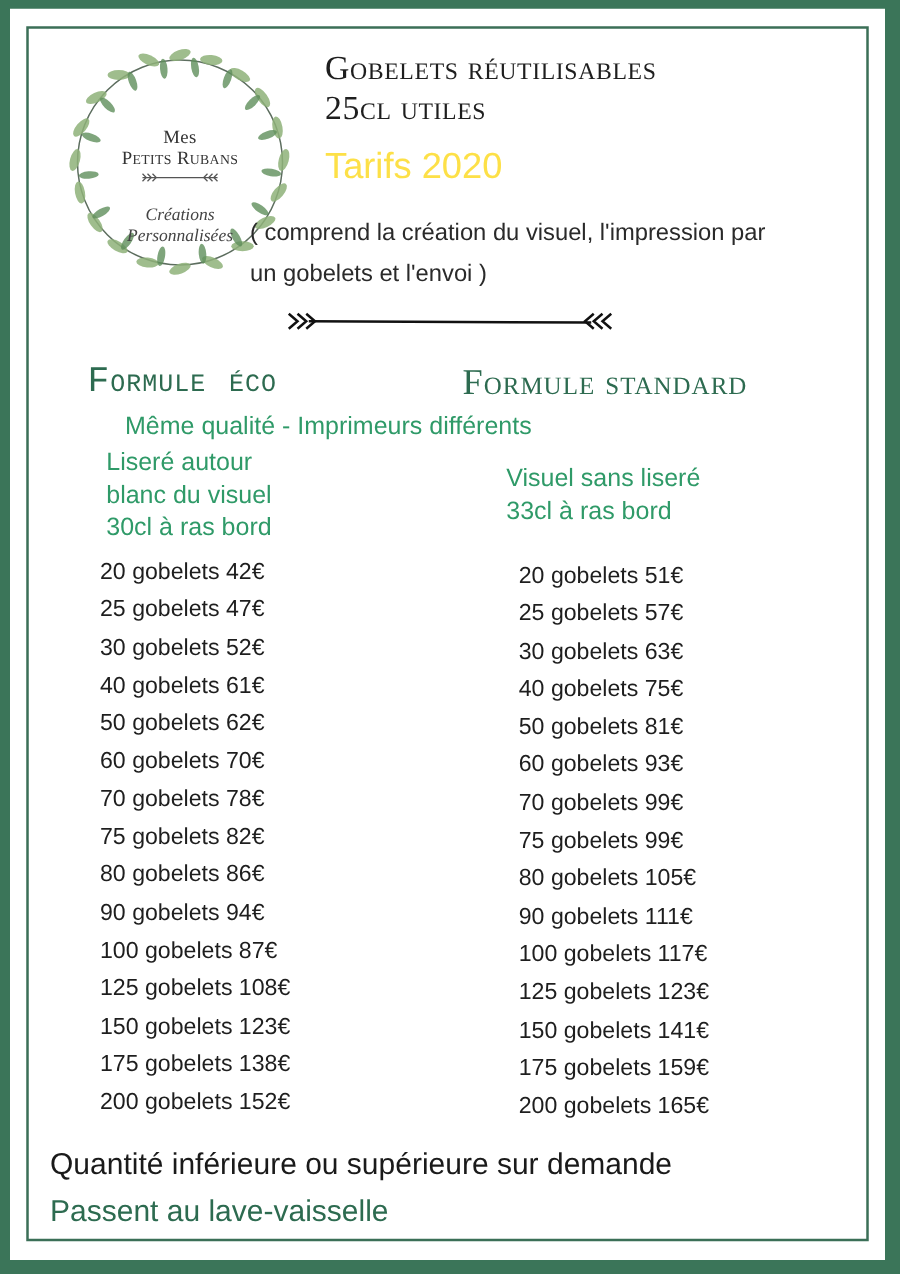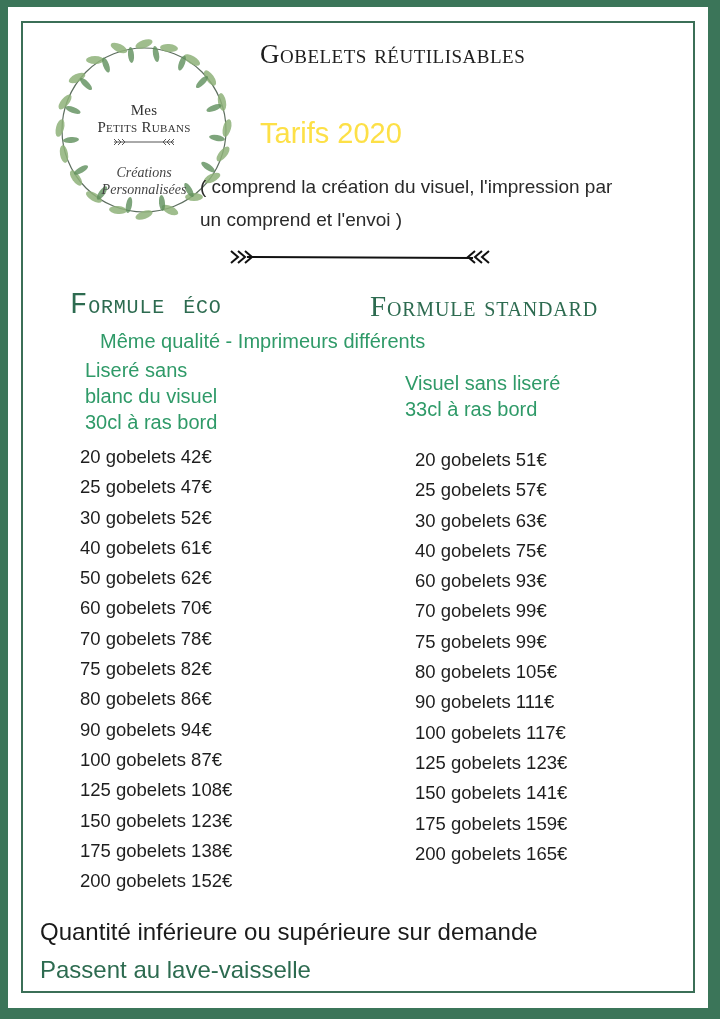--- a/index.html
+++ b/index.html
@@ -102,6 +102,7 @@
 
 <div class="abs title center">
   <div>Gobelets réutilisables</div>
+  <div>25cl utiles</div>
 </div>
 <div class="abs tarifs center">Tarifs 2020</div>
 <div class="abs note center">

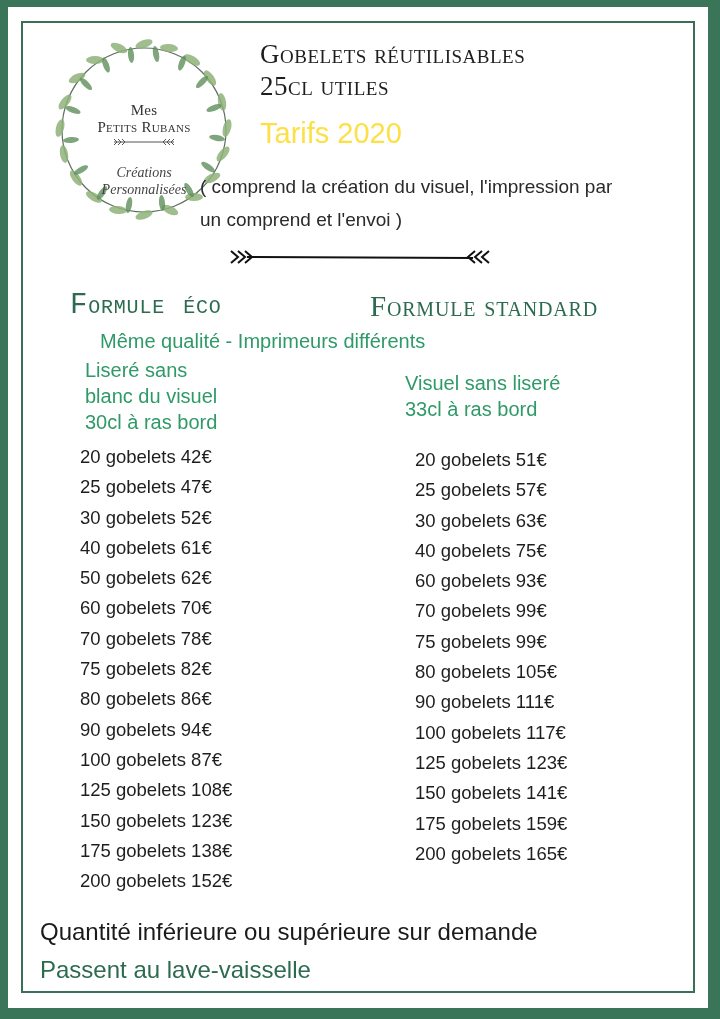--- a/index.html
+++ b/index.html
@@ -107,7 +107,7 @@
 <div class="abs tarifs center">Tarifs 2020</div>
 <div class="abs note center">
   <div>( comprend la création du visuel, l'impression par</div>
-  <div>un comprend et l'envoi )</div>
+  <div>un gobelets et l'envoi )</div>
 </div>
 
 <svg class="abs divider" viewBox="0 0 270 24">

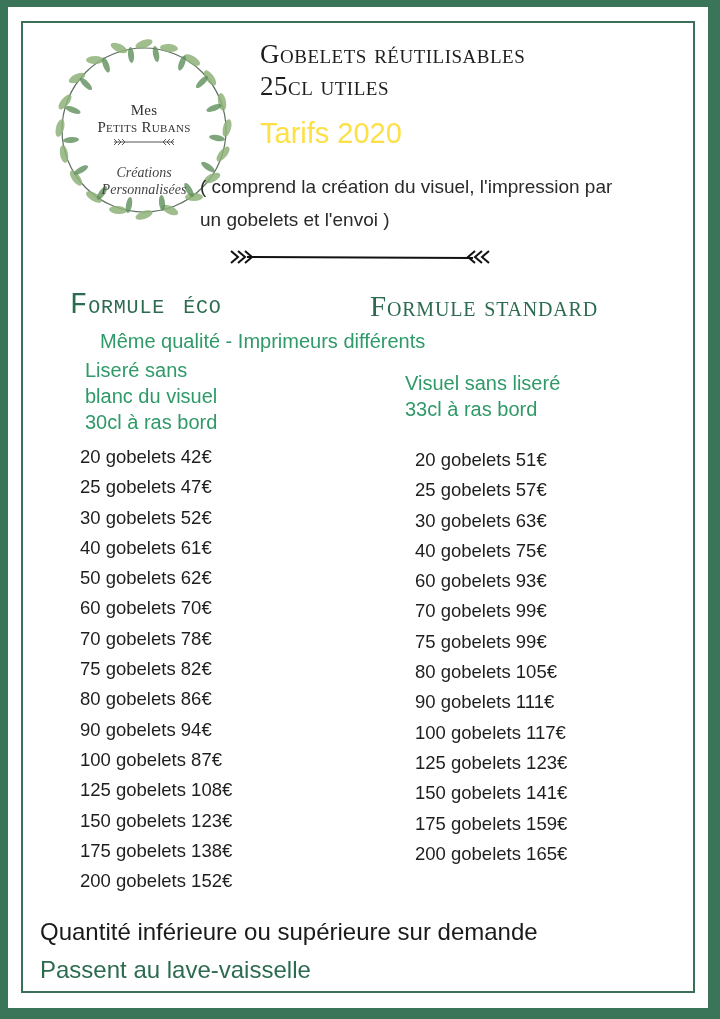--- a/index.html
+++ b/index.html
@@ -127,7 +127,7 @@
 <div class="abs same center">Même qualité - Imprimeurs différents</div>
 
 <div class="abs sub eco center">
-  <div>Liseré sans</div>
+  <div>Liseré autour</div>
   <div>blanc du visuel</div>
   <div>30cl à ras bord</div>
 </div>

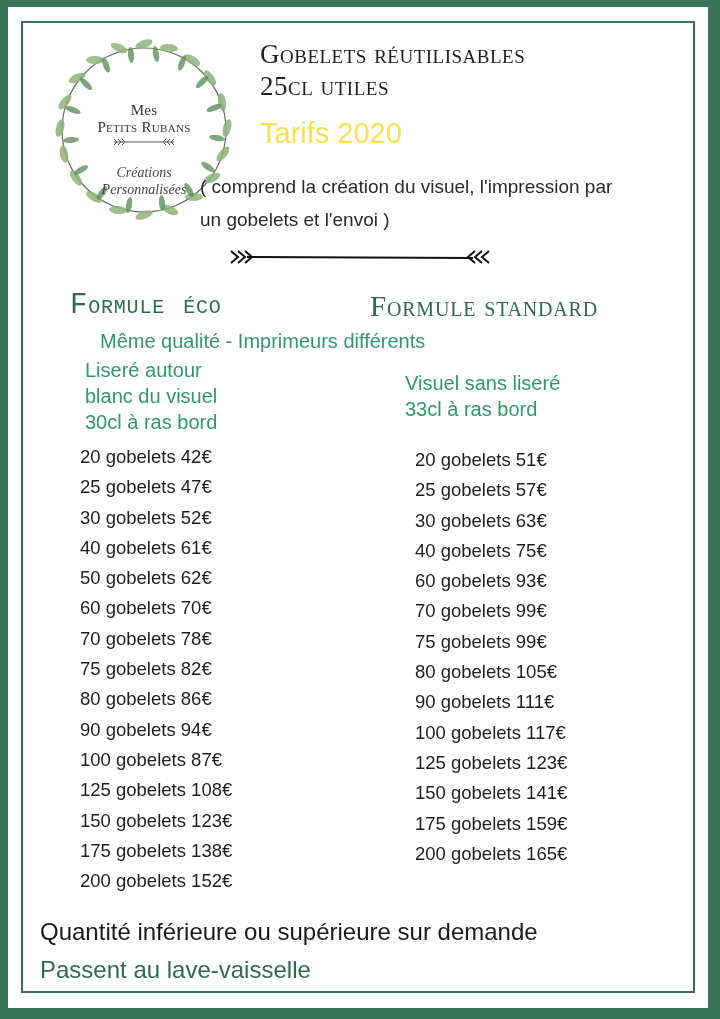--- a/index.html
+++ b/index.html
@@ -159,6 +159,7 @@
   <div class="row">25 gobelets 57€</div>
   <div class="row">30 gobelets 63€</div>
   <div class="row">40 gobelets 75€</div>
+  <div class="row">50 gobelets 81€</div>
   <div class="row">60 gobelets 93€</div>
   <div class="row">70 gobelets 99€</div>
   <div class="row">75 gobelets 99€</div>

